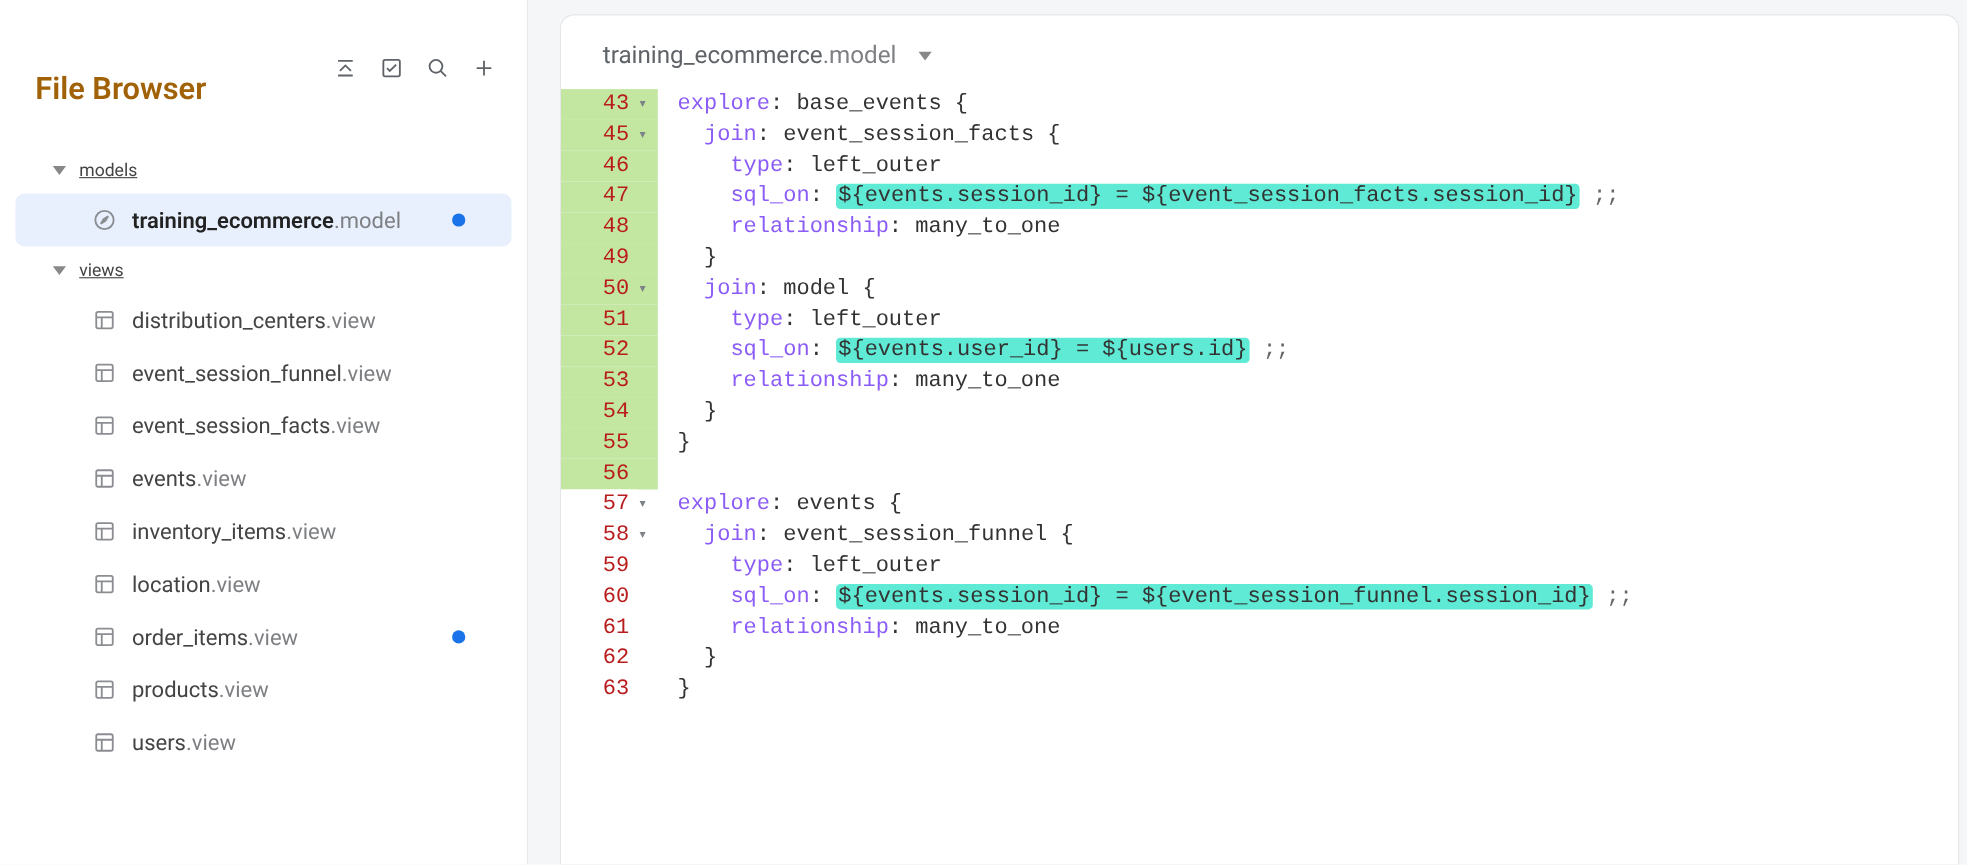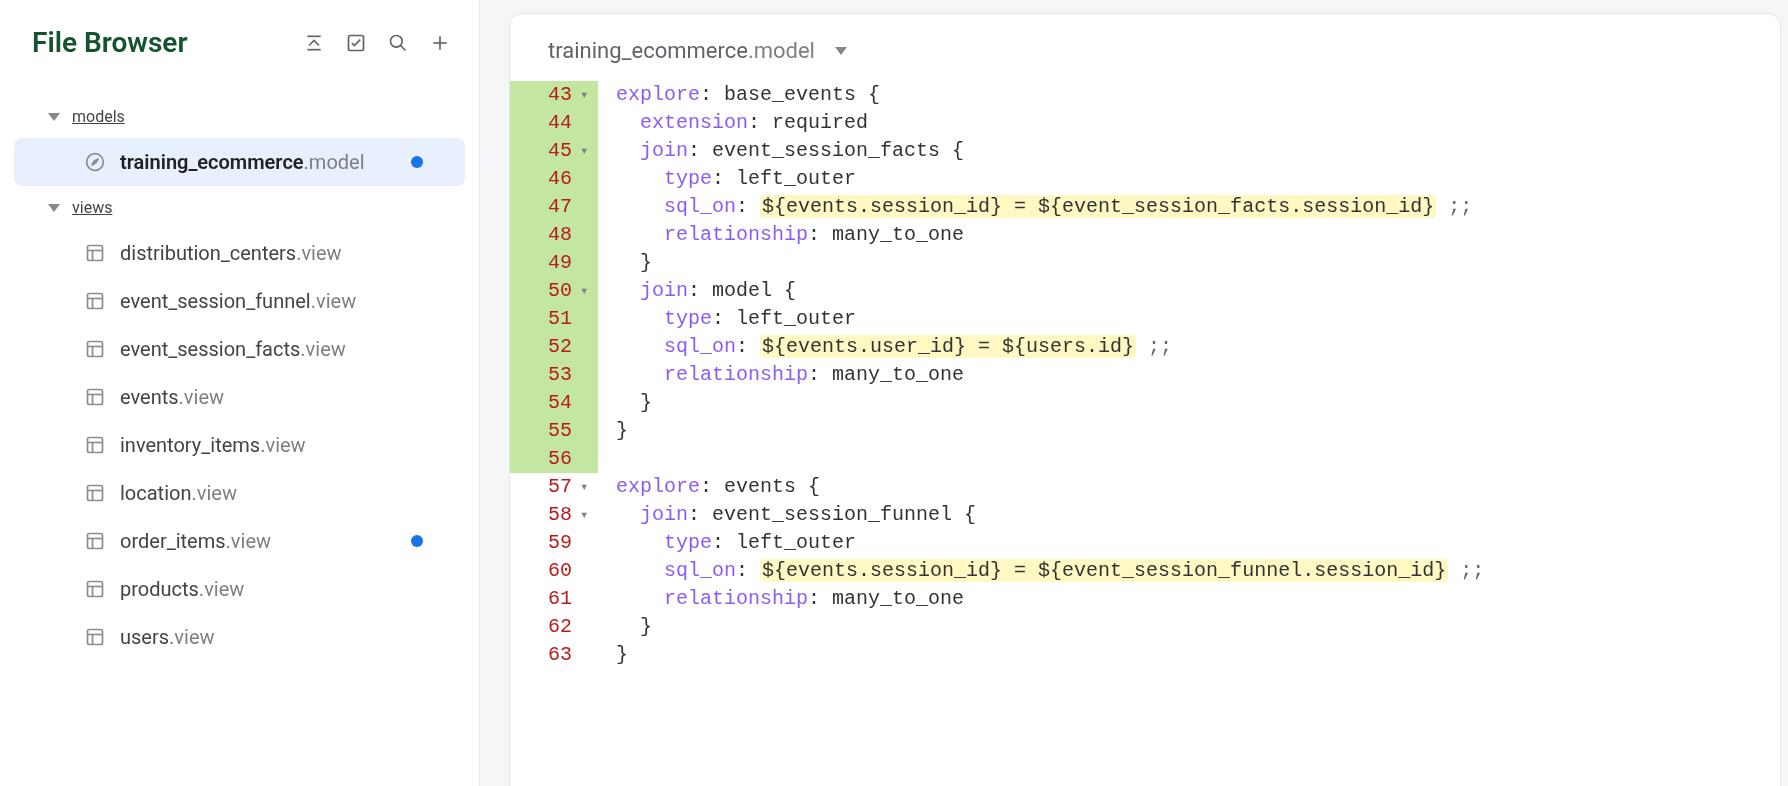--- a/index.html
+++ b/index.html
@@ -31,8 +31,9 @@
   .sidebar-title {
     font-size: 28px;
     font-weight: 600;
-    color: #14532d;
+    color: #a16207;
     flex: 1;
+    margin-top: 38px;
   }
   .sidebar-actions {
     display: flex;

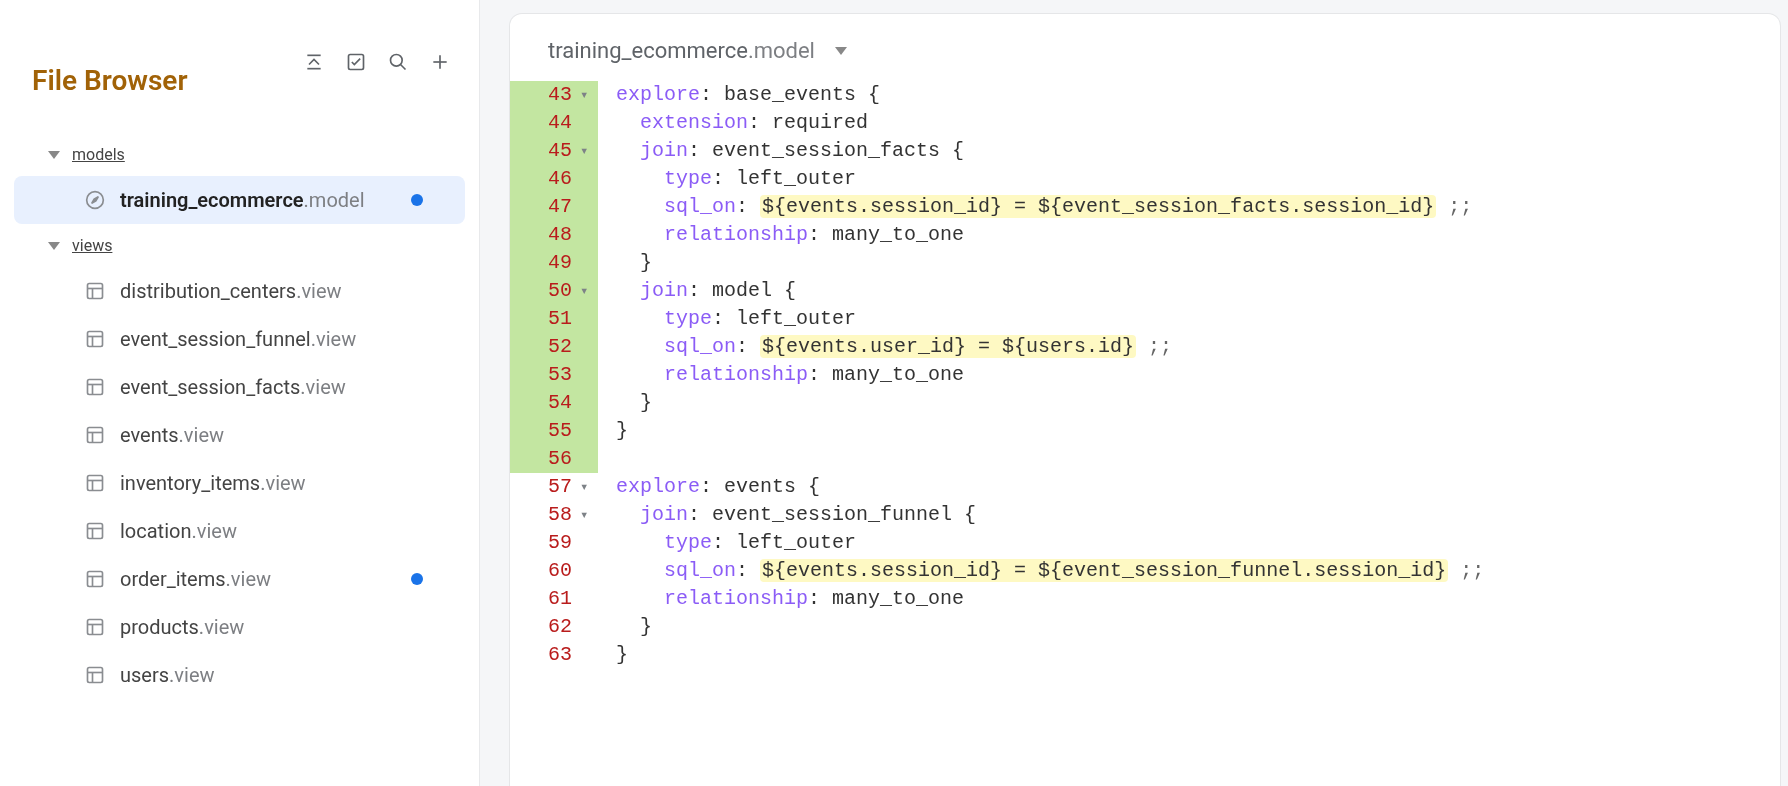--- a/index.html
+++ b/index.html
@@ -293,7 +293,6 @@
     </div>
     <div class="code-area" id="code-area">
         <div class="code-line"><div class="gutter-group gutter-added"><div class="num">43</div><div class="fold">▾</div></div><div class="txt"><span class="kw">explore</span><span>: base_events {</span></div></div>
-        <div class="code-line"><div class="gutter-group gutter-added"><div class="num">44</div><div class="fold"></div></div><div class="txt"><span>  </span><span class="kw">extension</span><span>: required</span></div></div>
         <div class="code-line"><div class="gutter-group gutter-added"><div class="num">45</div><div class="fold">▾</div></div><div class="txt"><span>  </span><span class="kw">join</span><span>: event_session_facts {</span></div></div>
         <div class="code-line"><div class="gutter-group gutter-added"><div class="num">46</div><div class="fold"></div></div><div class="txt"><span>    </span><span class="kw">type</span><span>: left_outer</span></div></div>
         <div class="code-line"><div class="gutter-group gutter-added"><div class="num">47</div><div class="fold"></div></div><div class="txt"><span>    </span><span class="kw">sql_on</span><span>: </span><span class="expr">${events.session_id} = ${event_session_facts.session_id}</span><span class="punct"> ;;</span></div></div>

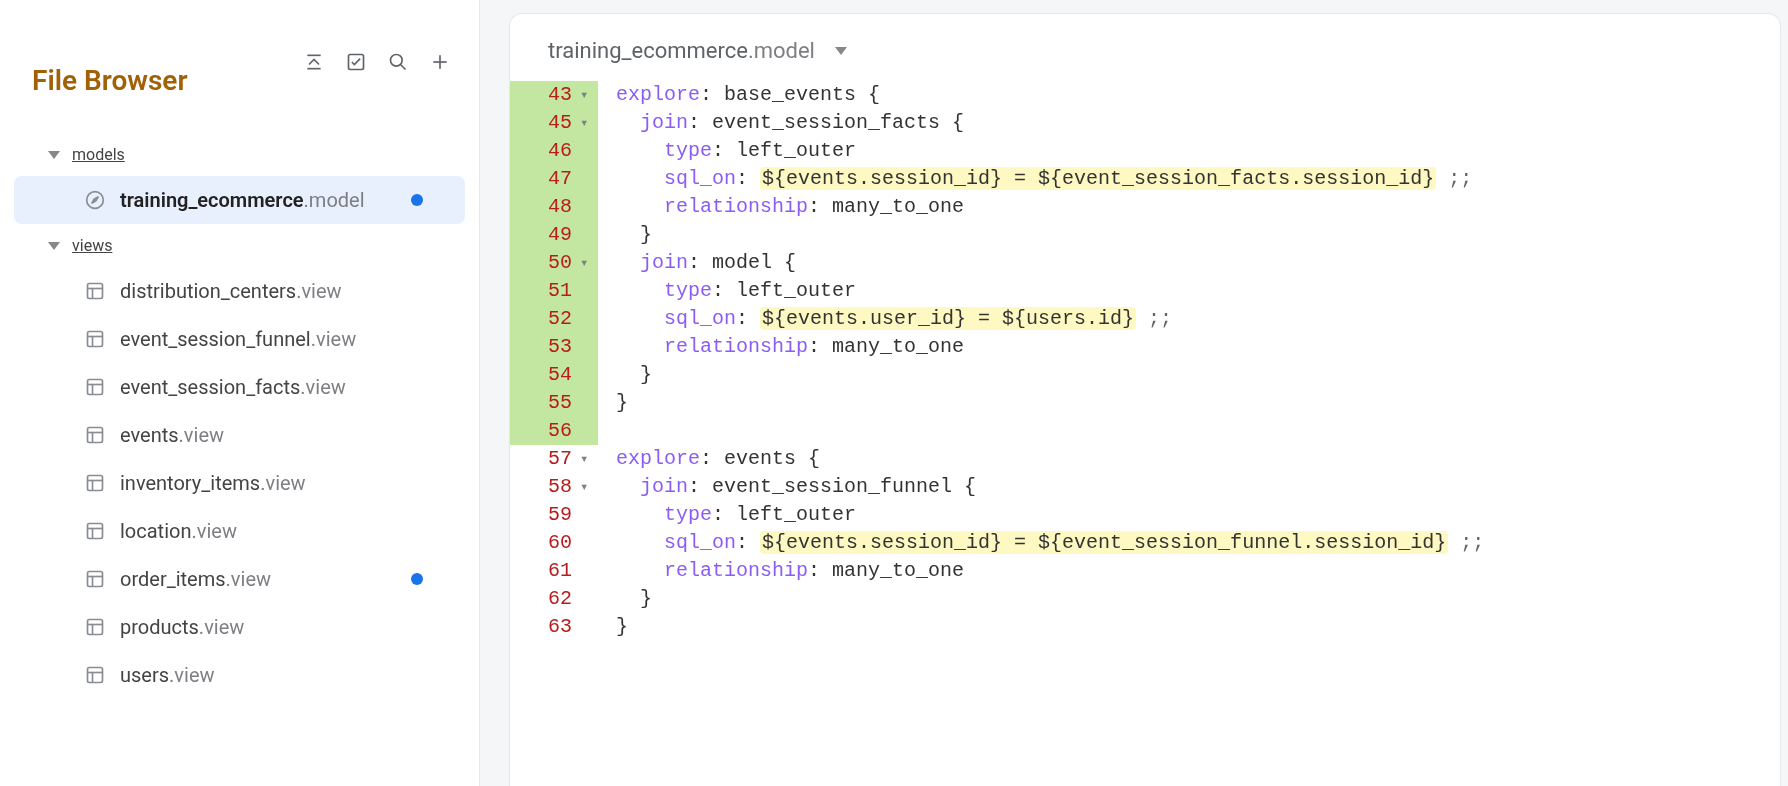--- a/index.html
+++ b/index.html
@@ -132,7 +132,7 @@
   .gutter-added .fold{ background:#c3e6a1; }
   .txt { padding-left: 18px; flex:1; color:#333; }
   .kw { color:#8b5cf6; }
-  .expr { background:#fef9c3; border-radius:4px; padding:0 2px; }
+  .expr { background:#5eead4; border-radius:4px; padding:0 2px; }
   .punct { color:#666; }
 </style>
 </head>

